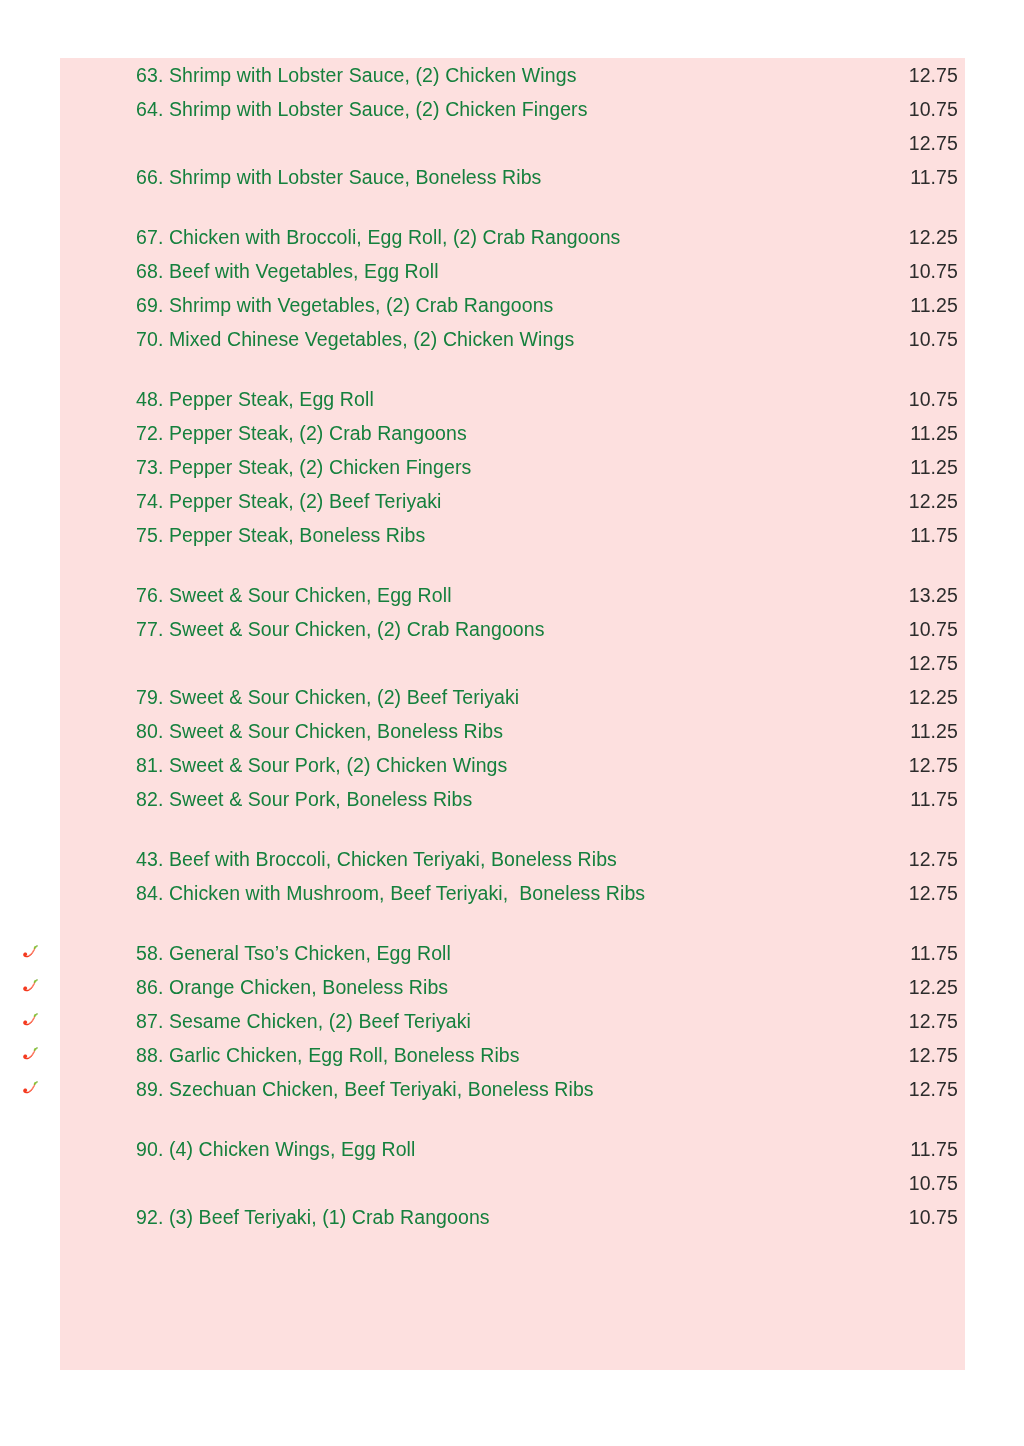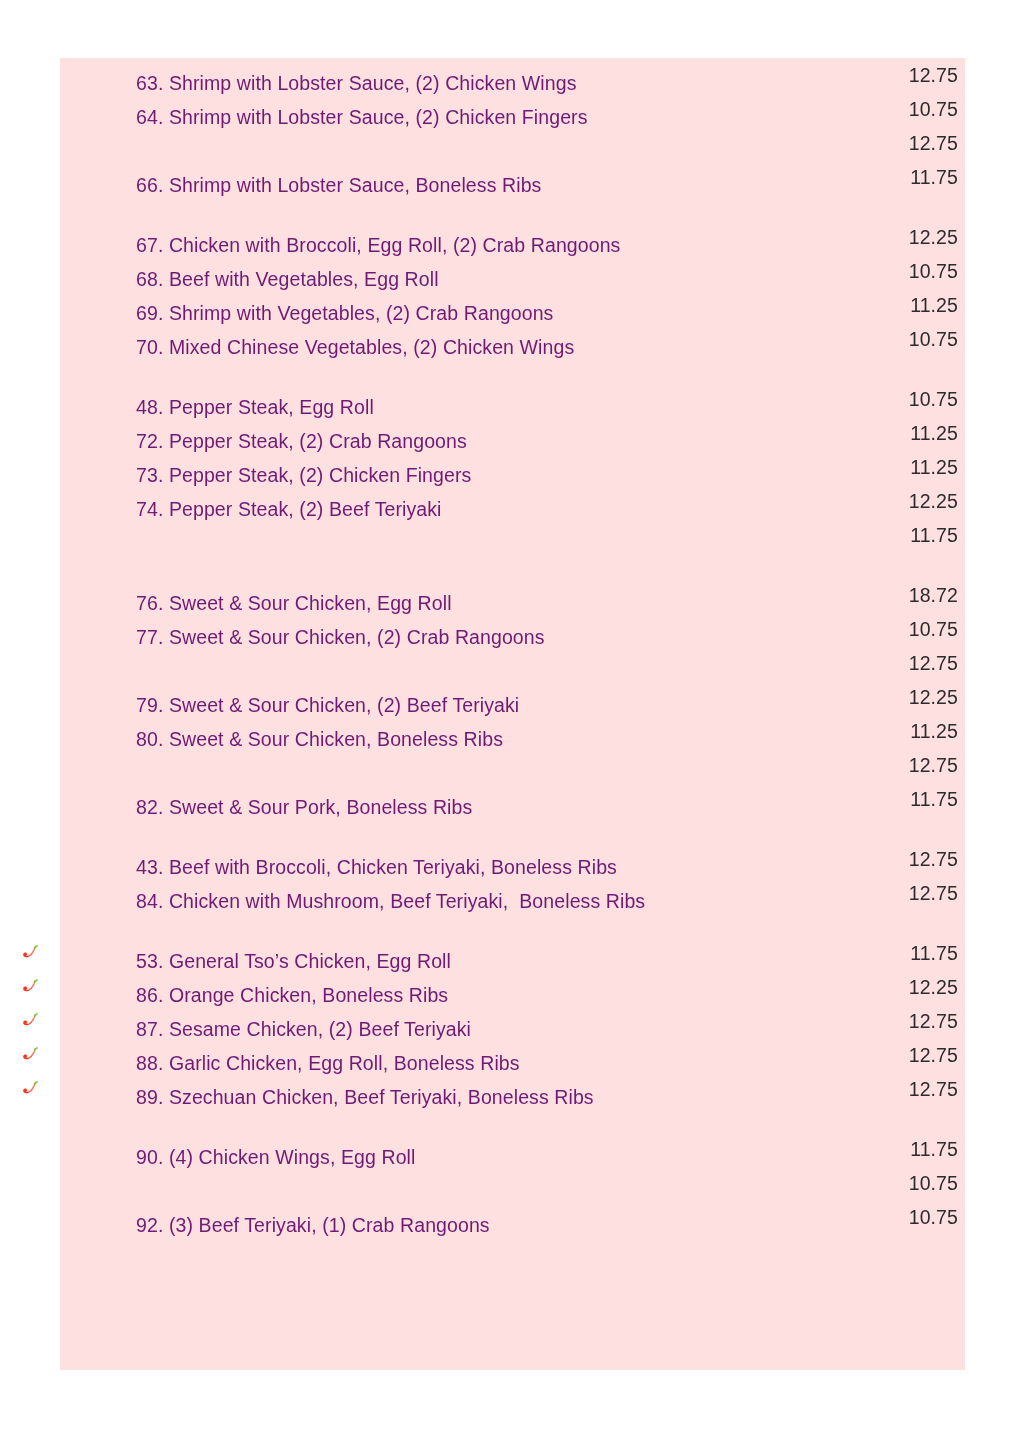--- a/index.html
+++ b/index.html
@@ -66,11 +66,11 @@
   .item-name {
     position: absolute;
     left: 76px;
-    top: 8px;
+    top: 0;
     height: 34px;
     line-height: 34px;
     font-size: 19.5px;
-    color: #701a75;
+    color: #15803d;
     letter-spacing: 0.1px;
     white-space: pre;
   }

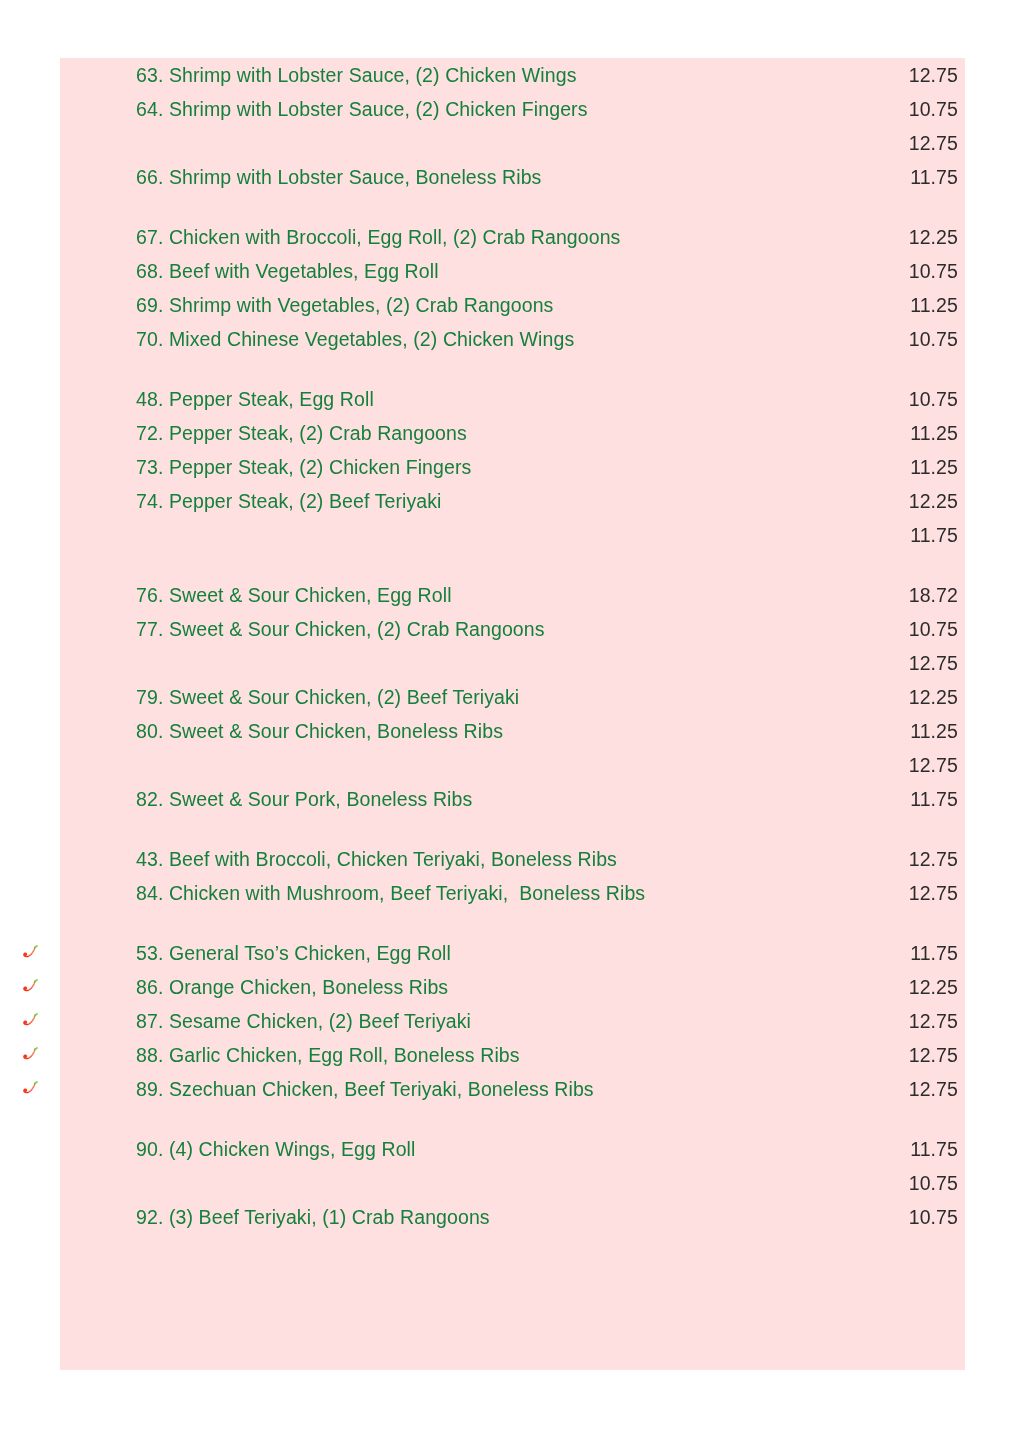--- a/index.html
+++ b/index.html
@@ -158,6 +158,7 @@
         </div>
         <div class="menu-row">
           <span class="spice-slot"></span>
+          <span class="item-name">75. Pepper Steak, Boneless Ribs</span>
           <span class="item-price">11.75</span>
         </div>
       </div>

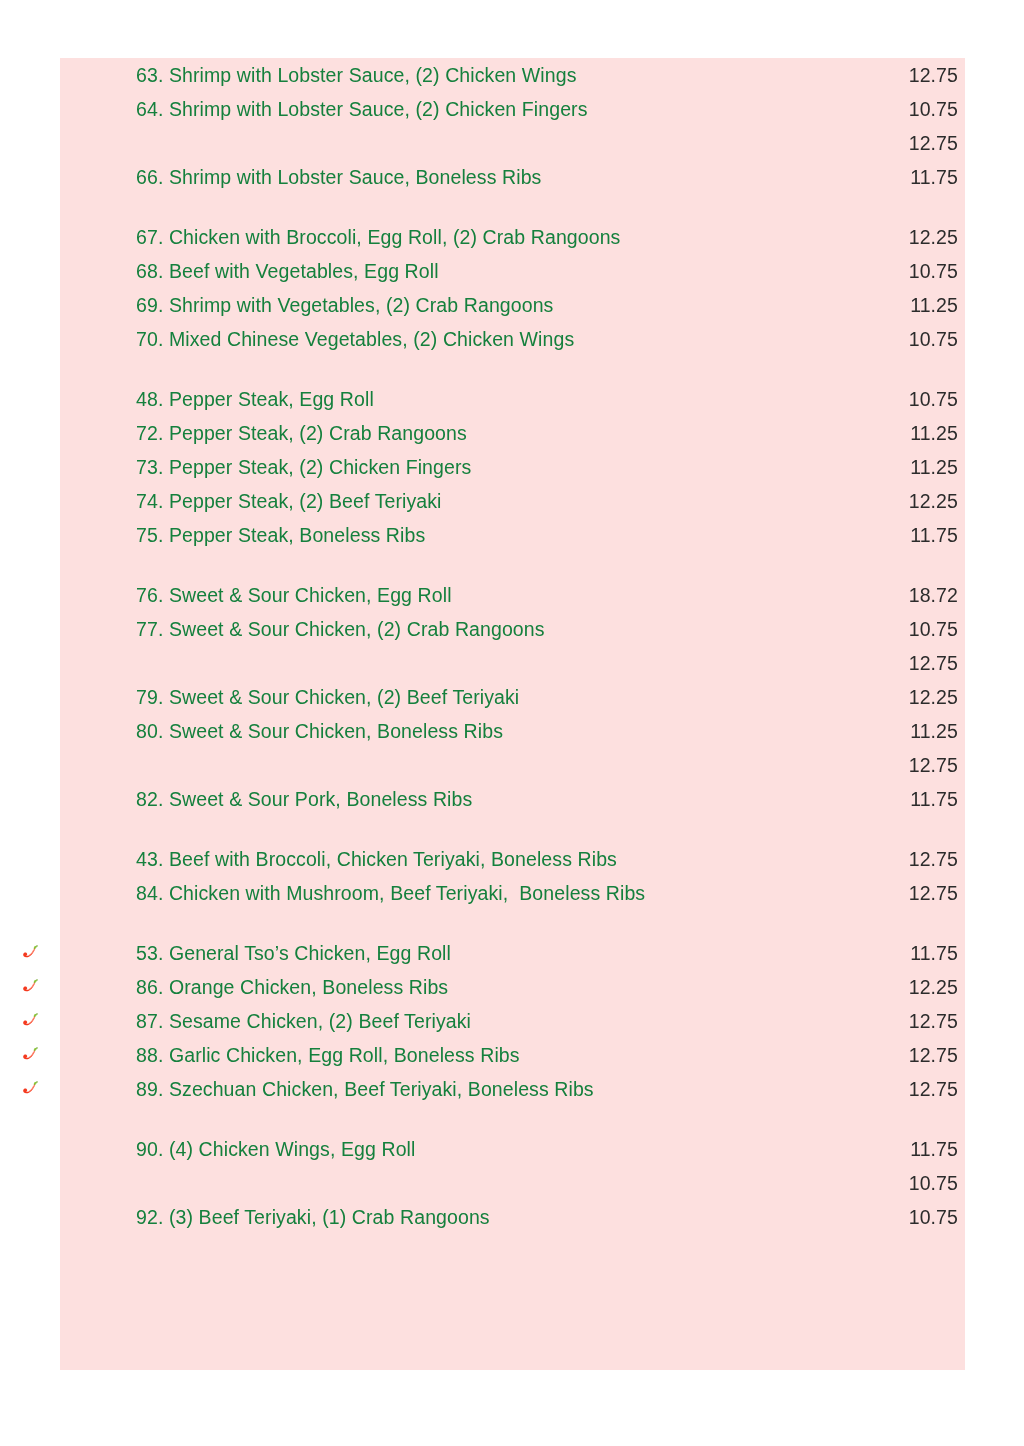--- a/index.html
+++ b/index.html
@@ -166,7 +166,7 @@
         <div class="menu-row">
           <span class="spice-slot"></span>
           <span class="item-name">76. Sweet &amp; Sour Chicken, Egg Roll</span>
-          <span class="item-price">18.72</span>
+          <span class="item-price">13.25</span>
         </div>
         <div class="menu-row">
           <span class="spice-slot"></span>

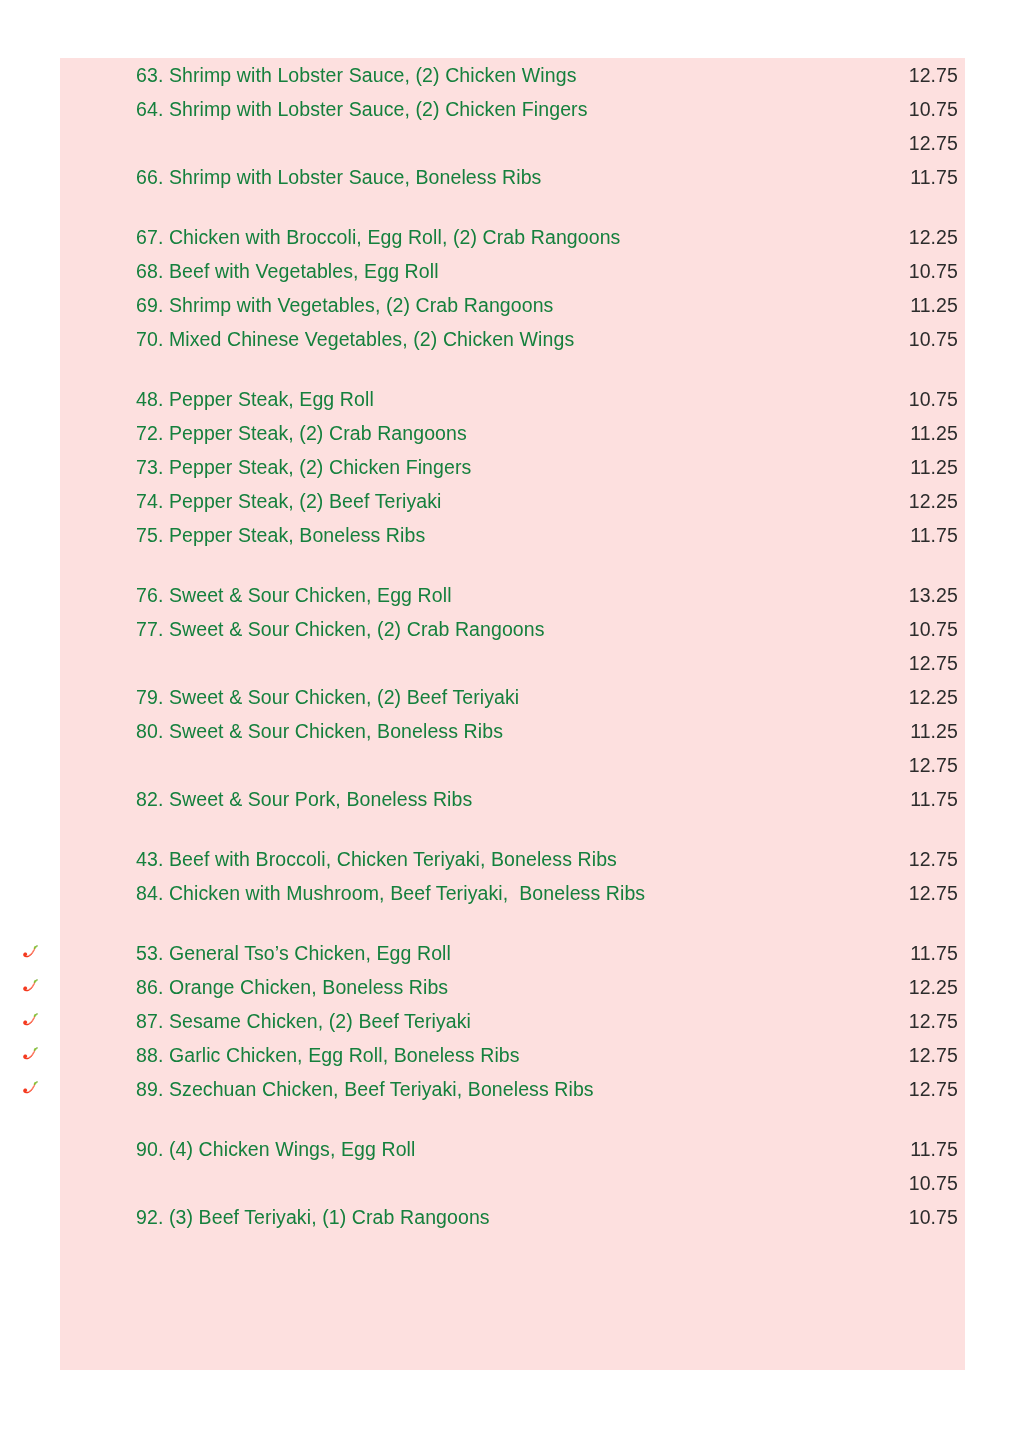--- a/index.html
+++ b/index.html
@@ -189,6 +189,7 @@
         </div>
         <div class="menu-row">
           <span class="spice-slot"></span>
+          <span class="item-name">81. Sweet &amp; Sour Pork, (2) Chicken Wings</span>
           <span class="item-price">12.75</span>
         </div>
         <div class="menu-row">

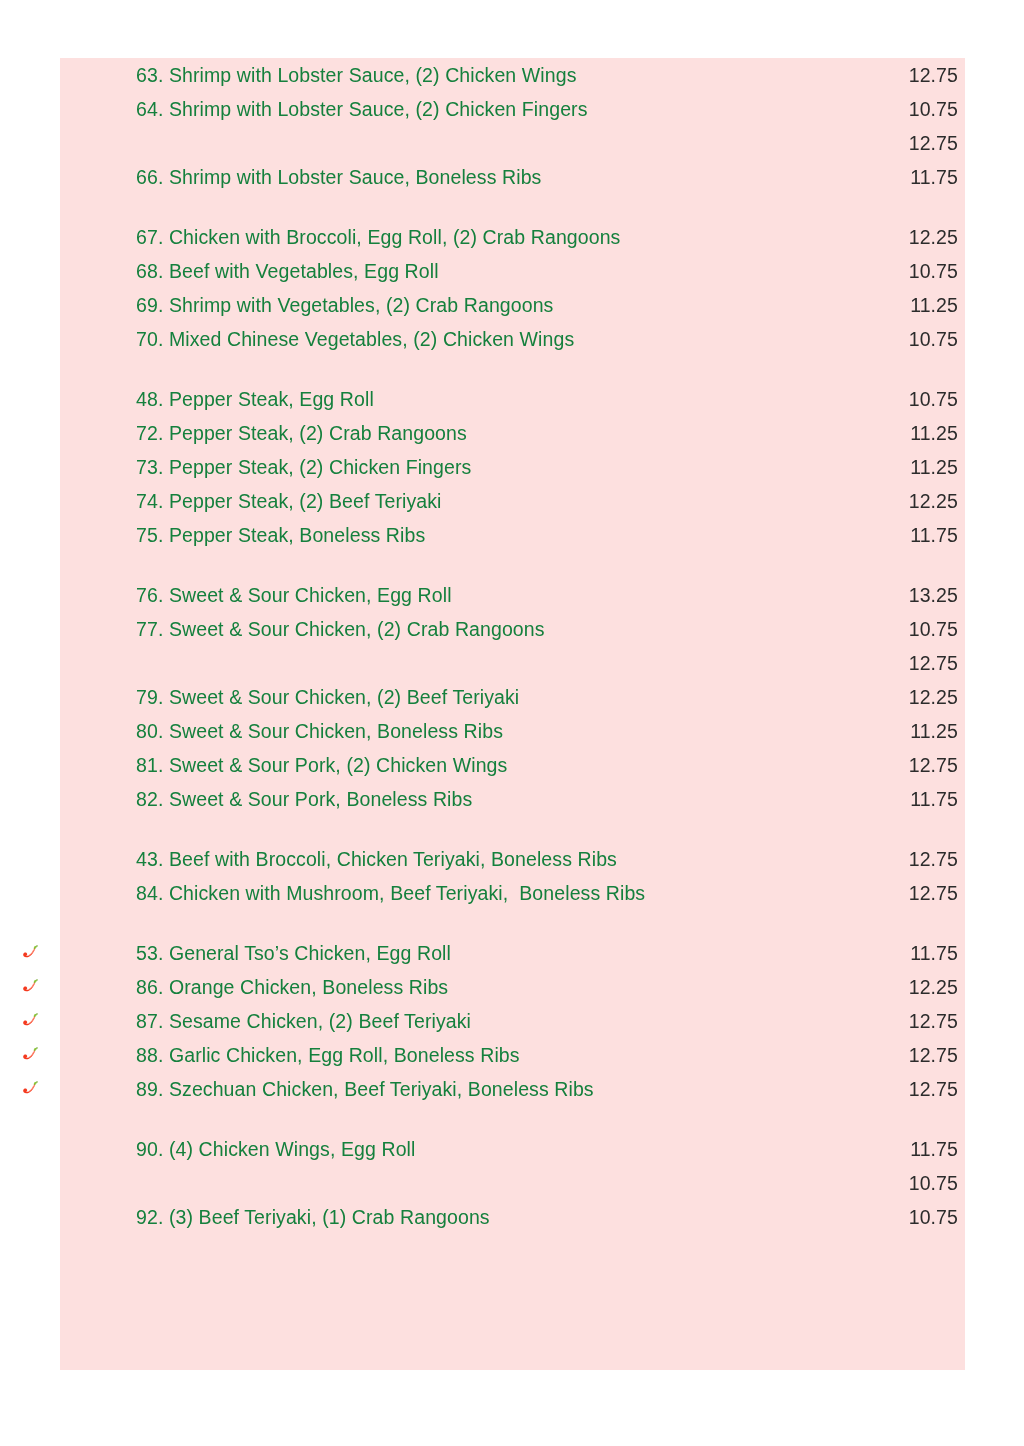--- a/index.html
+++ b/index.html
@@ -218,7 +218,7 @@
                 <path d="M23.6 8.6c-1.6 5.6-5.2 10.8-10.4 13.7-3.6 2-7.9 2.3-10.1-.3-1.9-2.3-.9-5.6 1.6-6.6 2.2-.9 4.3.4 4.6 2.4.2 1.5-.7 2.6-1.8 2.7 1.9 1 4.5.5 6.8-.9 4.4-2.6 7.3-7.2 8.5-11.9l.8.9z" fill="#f4391f"></path>
                 <path d="M21.8 10.5c-1.5 4.3-4.4 8.3-8.2 10.5l-1.1-1.3c3.6-2.2 6.3-5.9 7.7-9.9l1.6.7z" fill="#ff6a4d"></path>
               </svg></span></span>
-          <span class="item-name">53. General Tso’s Chicken, Egg Roll</span>
+          <span class="item-name">58. General Tso’s Chicken, Egg Roll</span>
           <span class="item-price">11.75</span>
         </div>
         <div class="menu-row">

